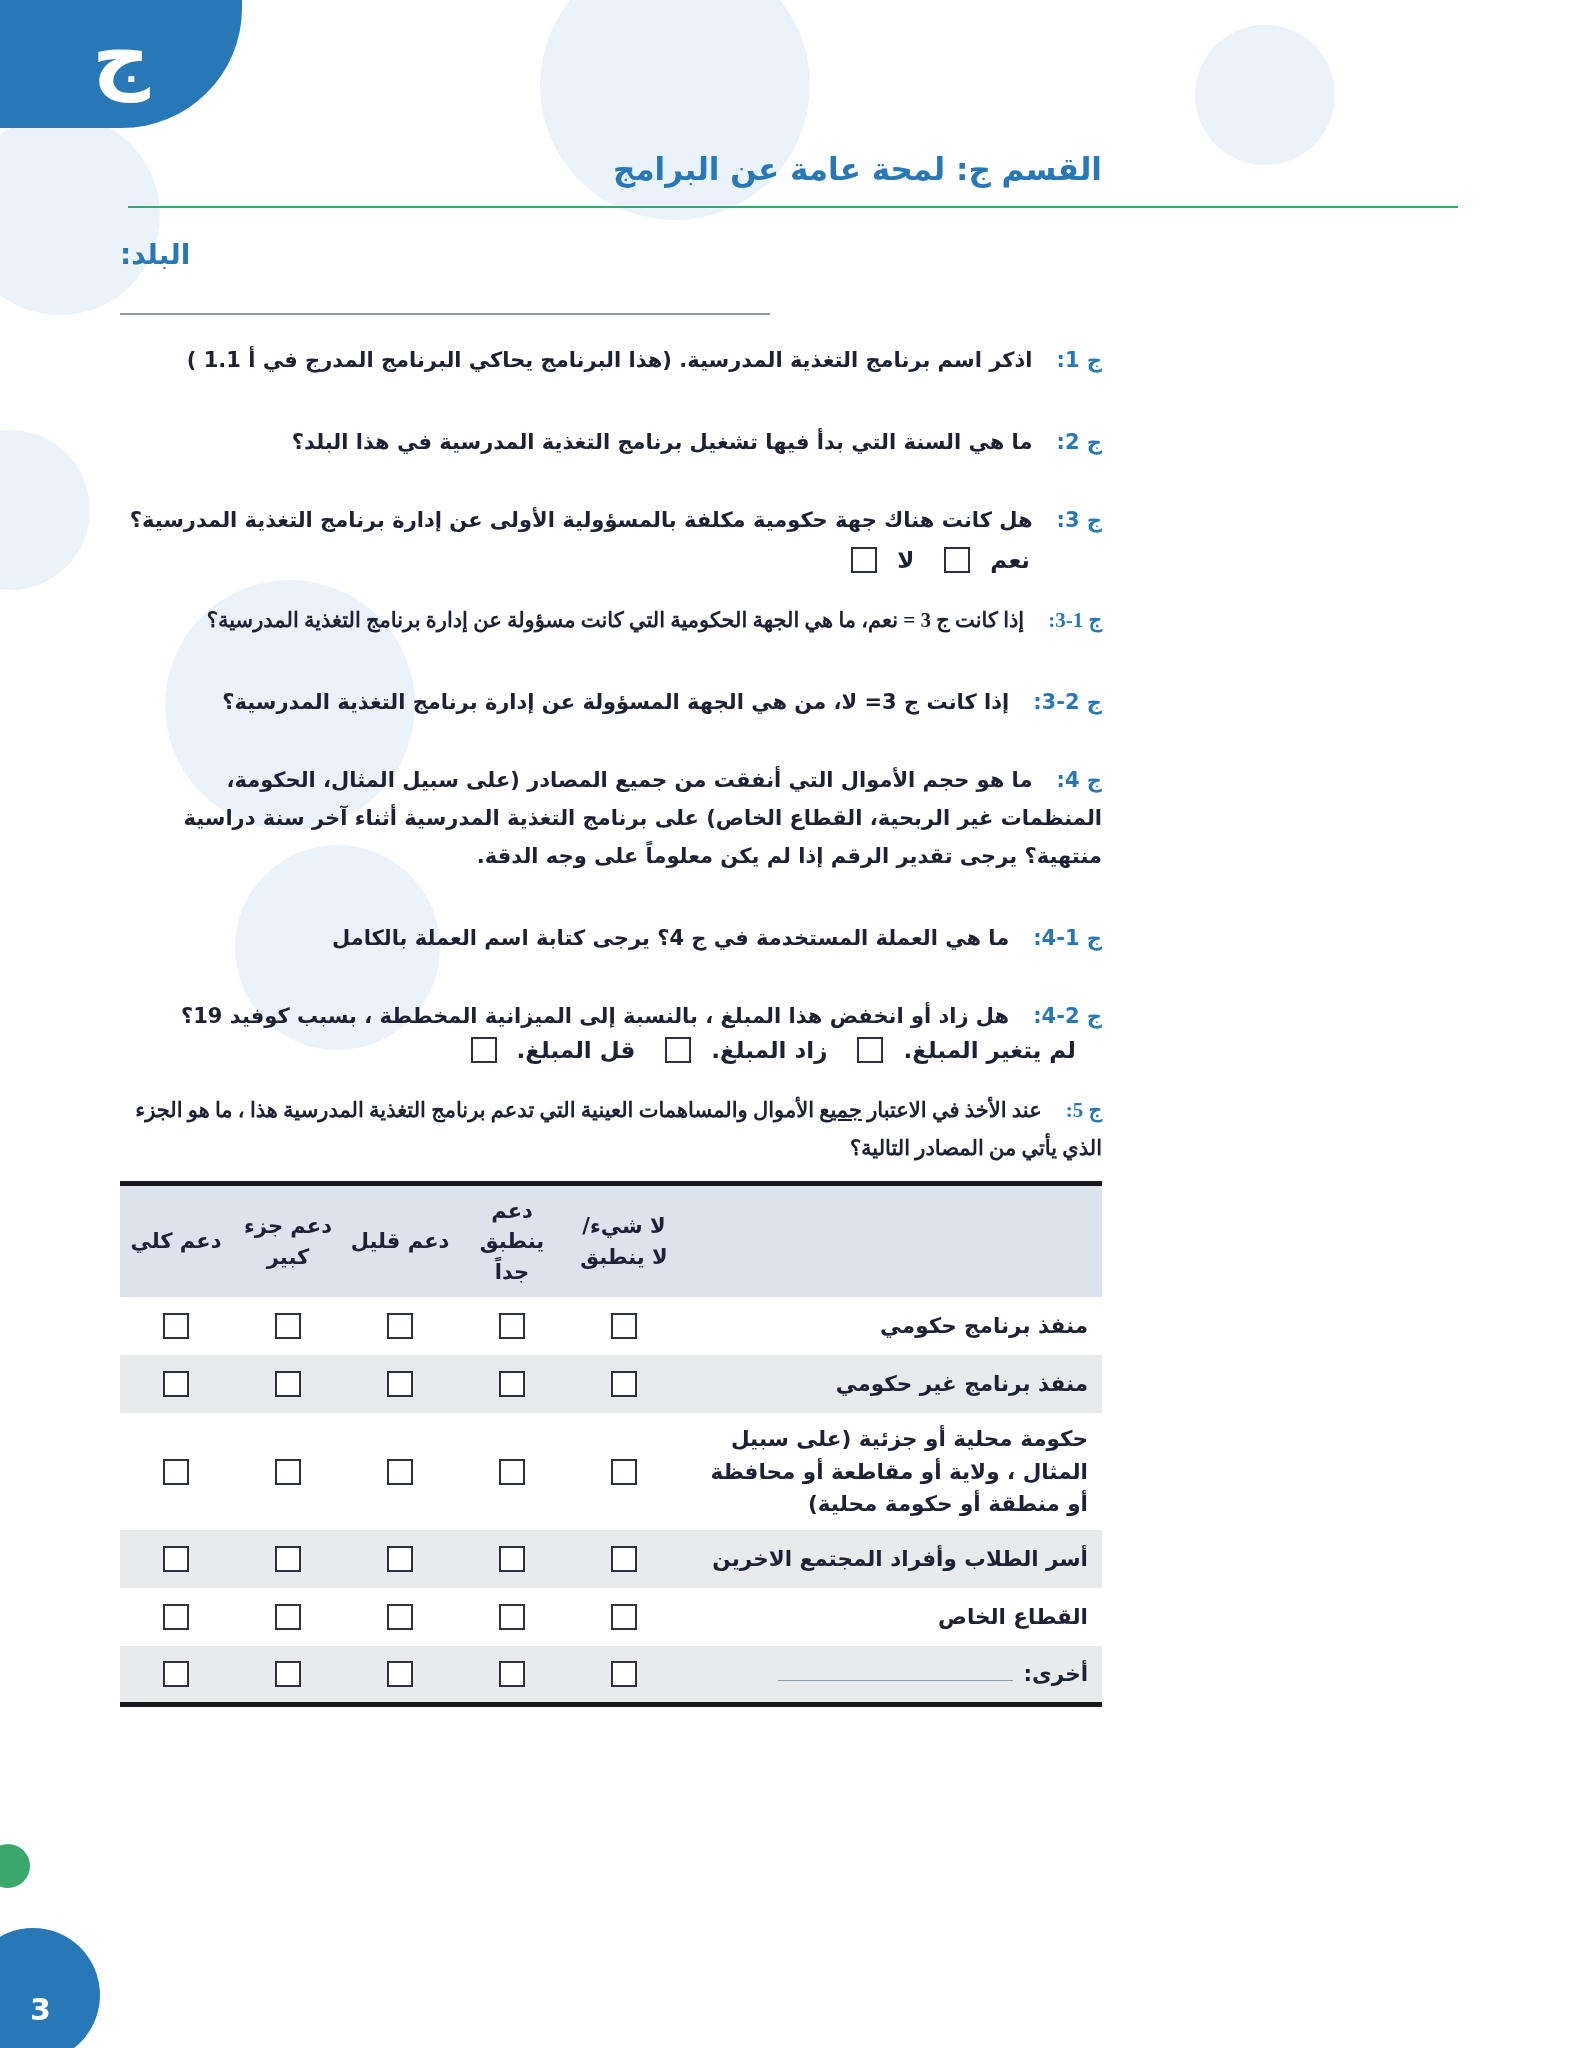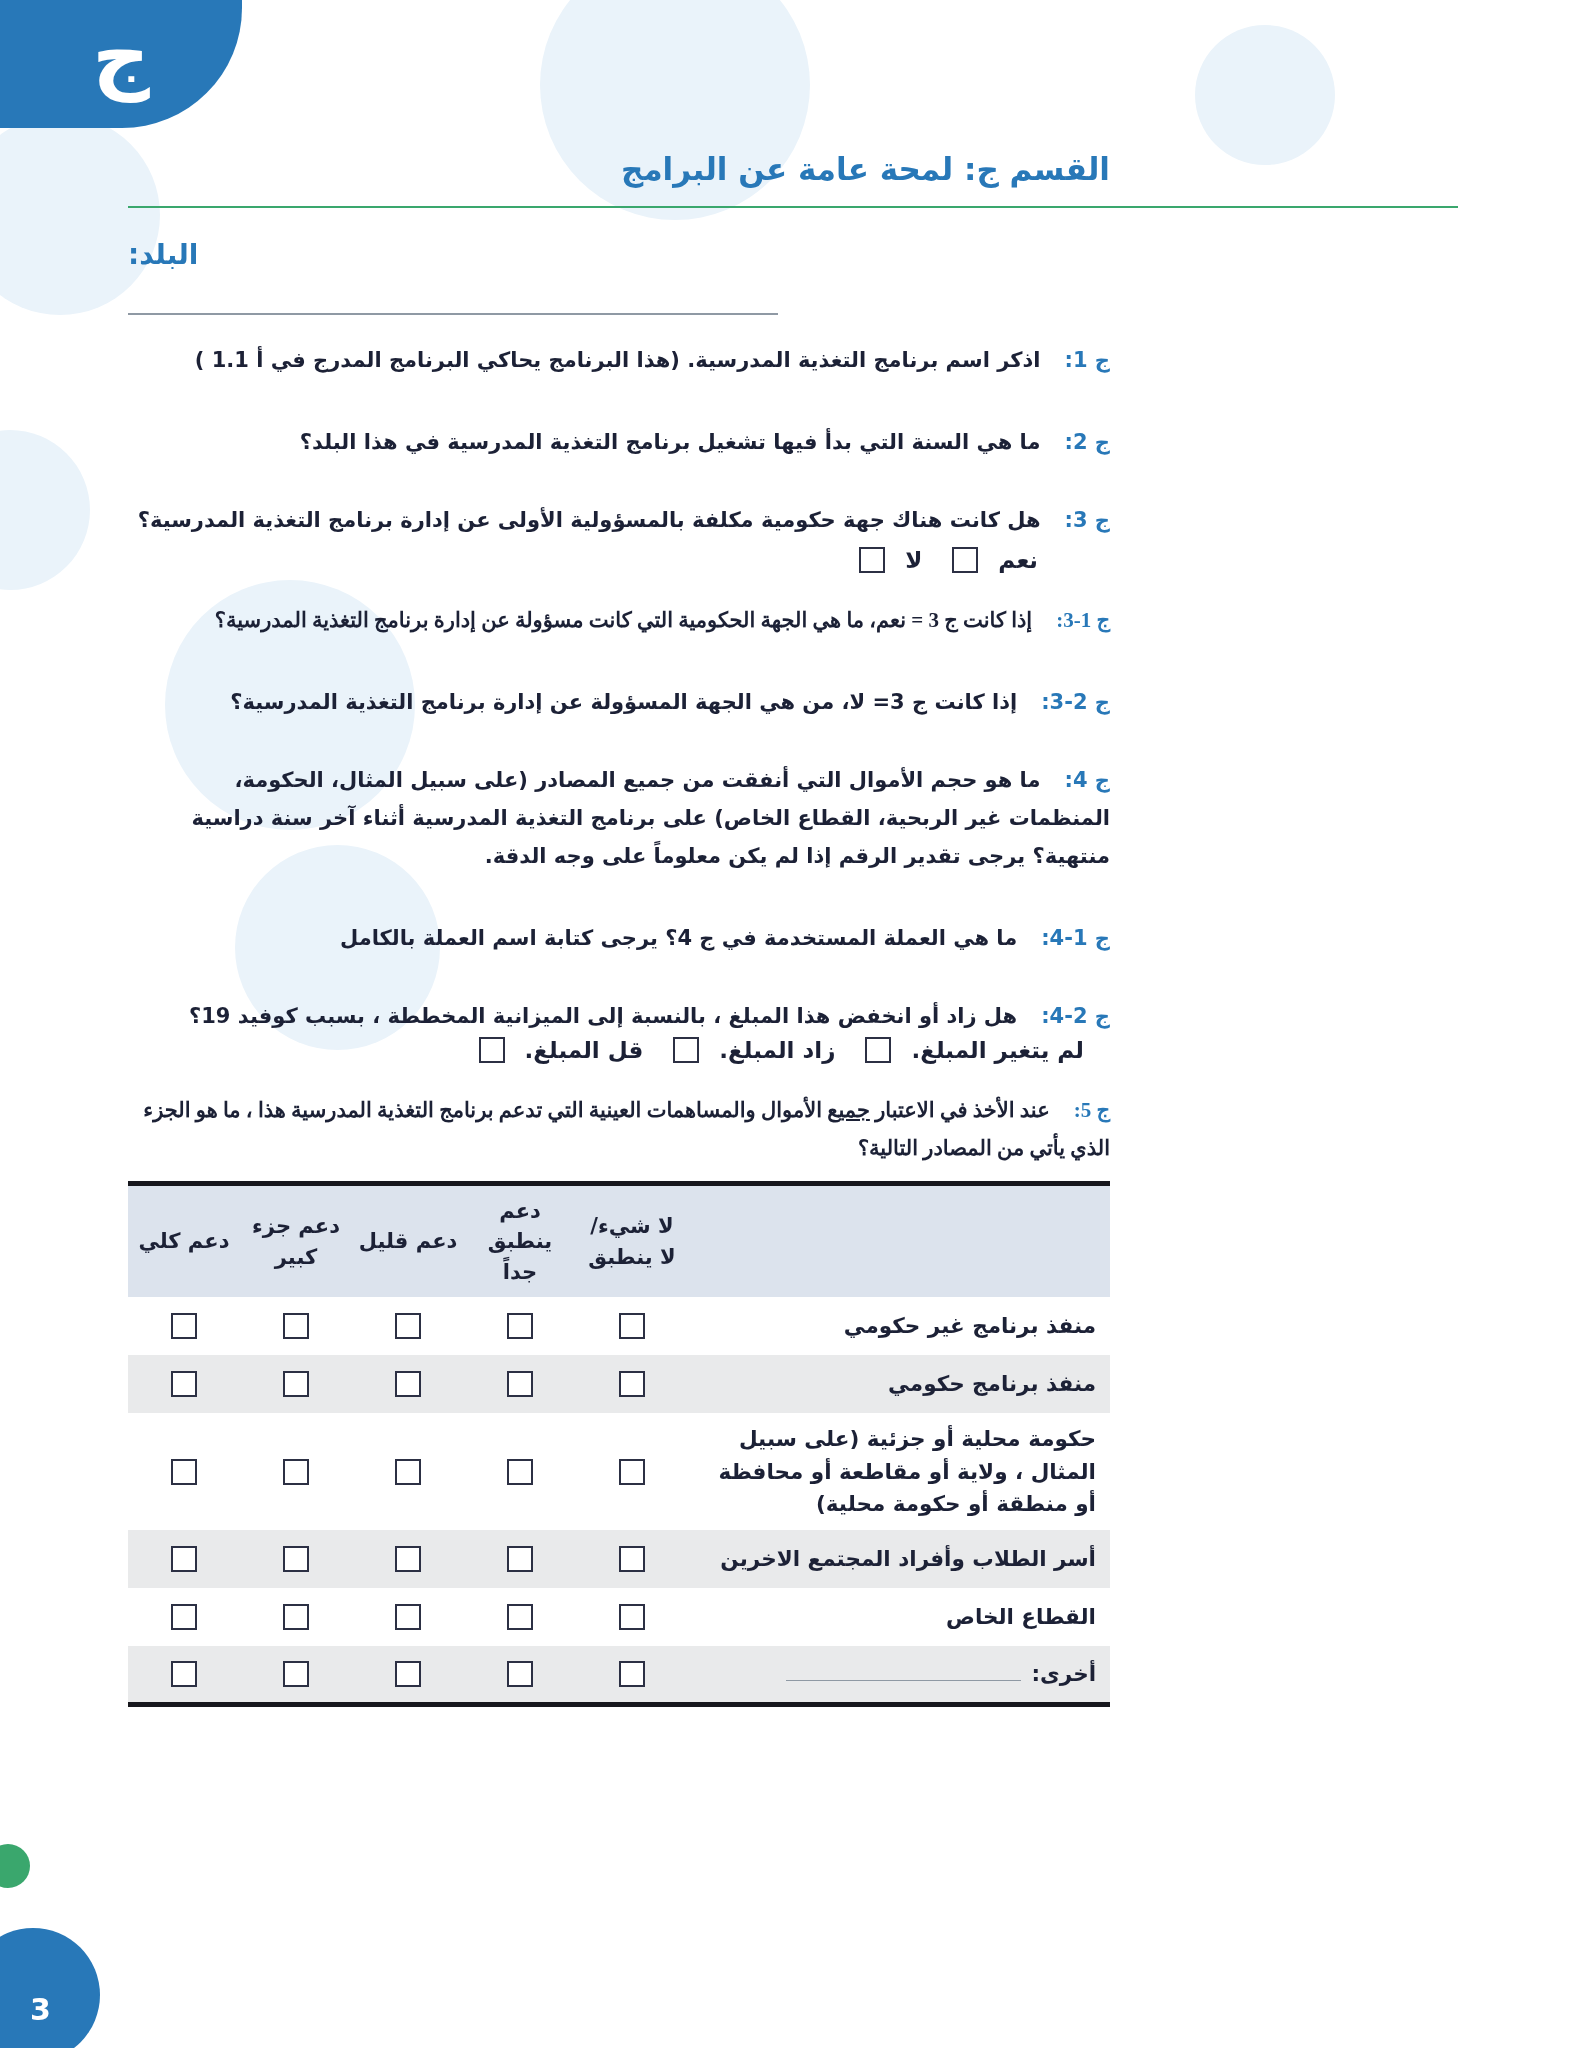--- a/index.html
+++ b/index.html
@@ -41,7 +41,7 @@
     z-index:1;
   }
   .content {
-    position:absolute; left:128px; top:0;
+    position:absolute; left:120px; top:0;
     width:982px;
     z-index:1;
     text-align:right;

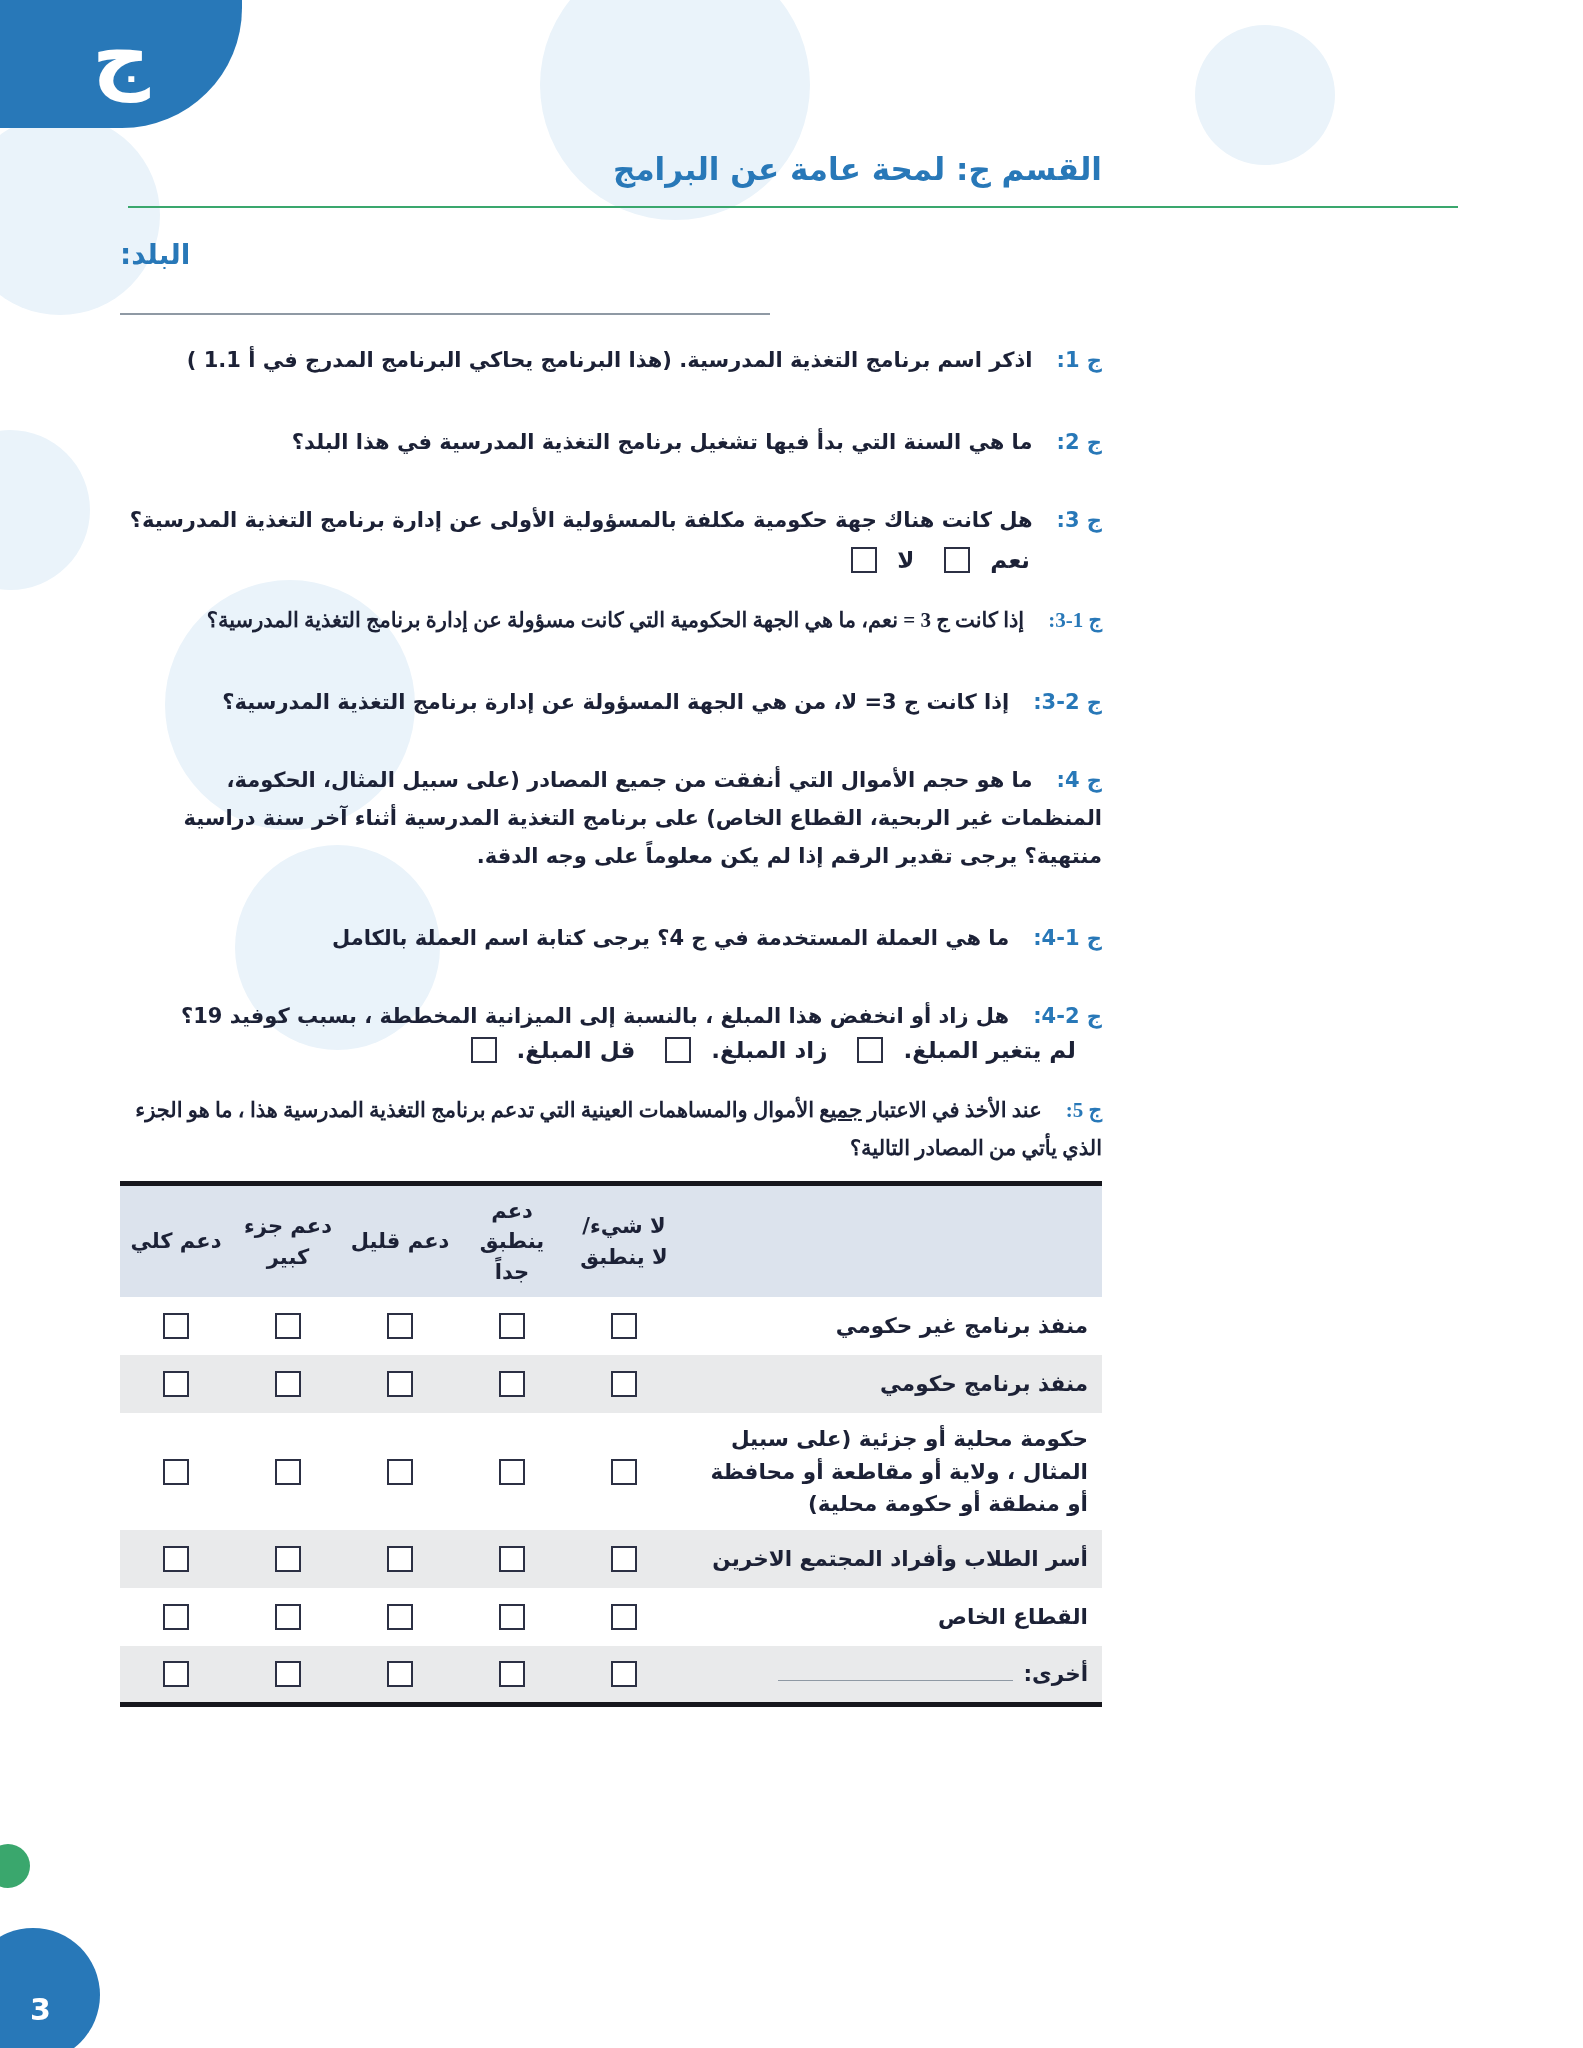--- a/index.html
+++ b/index.html
@@ -250,25 +250,25 @@
       </thead>
       <tbody>
         <tr>
+          <td class="row-label">منفذ برنامج حكومي</td>
+          <td class="cb-cell">
+              <span class="cb"></span>
+            </td>
+          <td class="cb-cell">
+              <span class="cb"></span>
+            </td>
+          <td class="cb-cell">
+              <span class="cb"></span>
+            </td>
+          <td class="cb-cell">
+              <span class="cb"></span>
+            </td>
+          <td class="cb-cell">
+              <span class="cb"></span>
+            </td>
+        </tr>
+        <tr>
           <td class="row-label">منفذ برنامج غير حكومي</td>
-          <td class="cb-cell">
-              <span class="cb"></span>
-            </td>
-          <td class="cb-cell">
-              <span class="cb"></span>
-            </td>
-          <td class="cb-cell">
-              <span class="cb"></span>
-            </td>
-          <td class="cb-cell">
-              <span class="cb"></span>
-            </td>
-          <td class="cb-cell">
-              <span class="cb"></span>
-            </td>
-        </tr>
-        <tr>
-          <td class="row-label">منفذ برنامج حكومي</td>
           <td class="cb-cell">
               <span class="cb"></span>
             </td>

